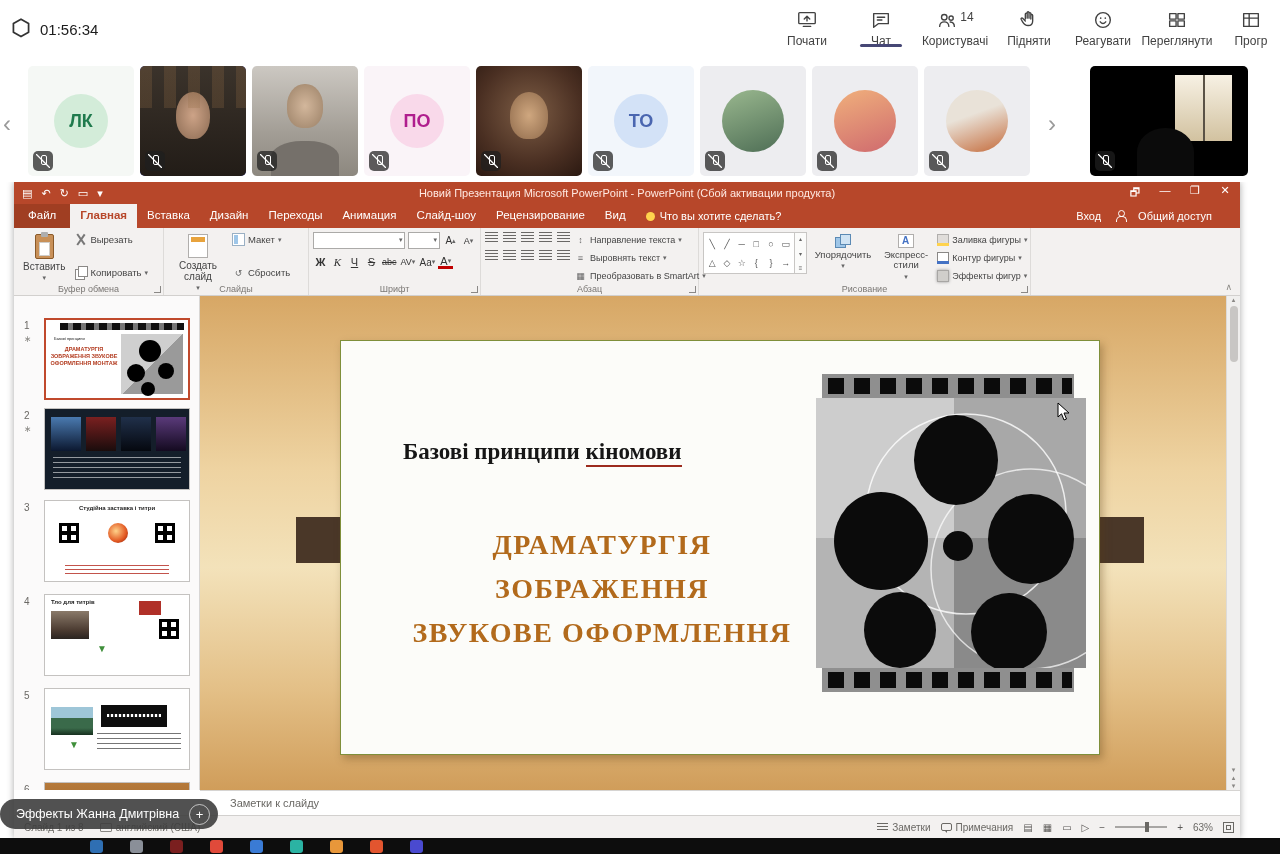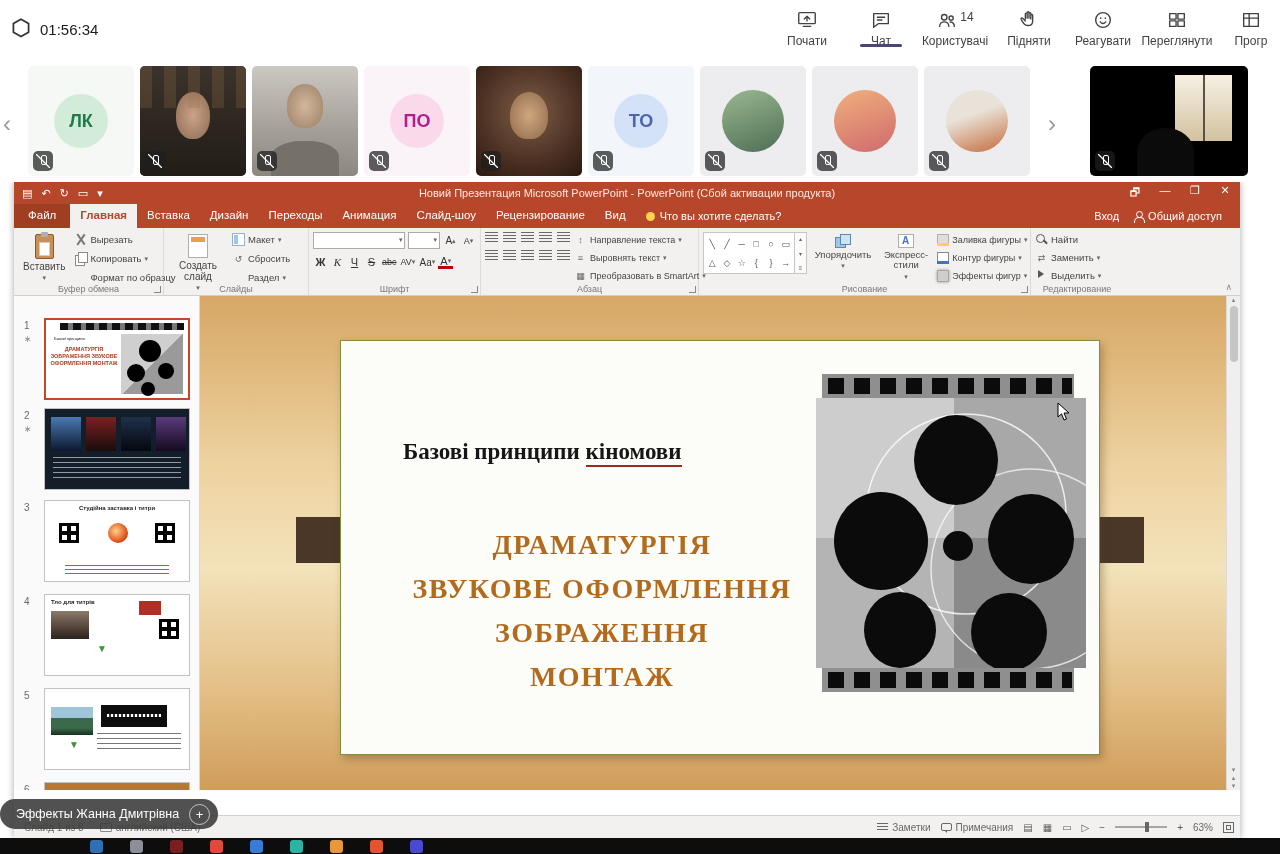--- a/index.html
+++ b/index.html
@@ -87,7 +87,7 @@
   .tab.sel { background:#f3f1f0; color:#b7472a; font-weight:bold; }
   .tellme { display:flex; align-items:center; gap:5px; padding:0 10px; font-size:11px; cursor:pointer; }
   .bulb { width:9px; height:9px; border-radius:50%; background:#ffd34d; }
-  .tabs-right { margin-left:auto; display:flex; align-items:center; gap:14px; padding-right:18px;
+  .tabs-right { margin-left:auto; display:flex; align-items:center; gap:14px; padding-right:28px;
                 font-size:11px; }
   .person-ic { width:11px; height:11px; position:relative; display:inline-block; }
   .person-ic::before { content:""; position:absolute; left:3px; top:0; width:5px; height:5px;

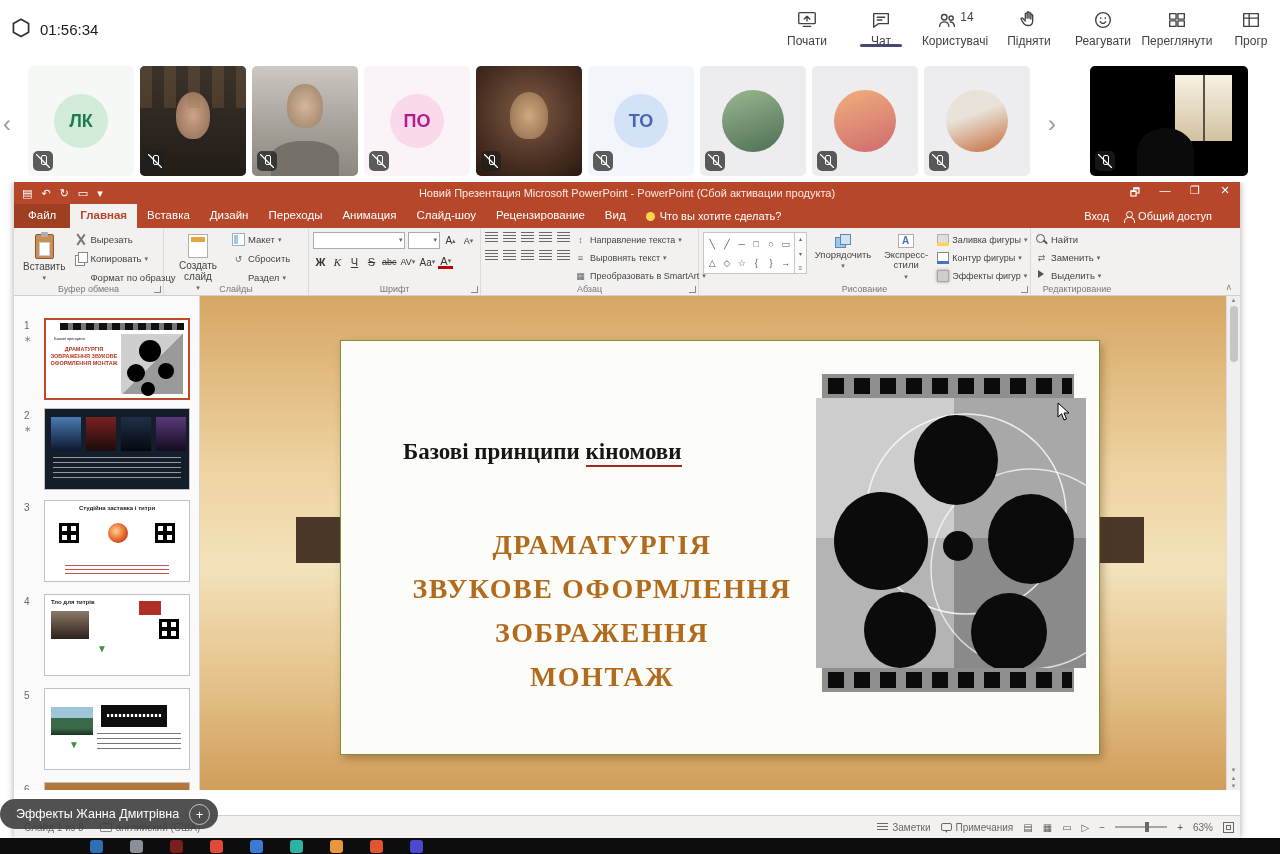--- a/index.html
+++ b/index.html
@@ -94,7 +94,7 @@
                        border:1px solid #fff; border-radius:50%; }
   .person-ic::after { content:""; position:absolute; left:1px; top:6px; width:9px; height:5px;
                       border:1px solid #fff; border-bottom:none; border-radius:5px 5px 0 0; }
-  .share-btn { display:flex; align-items:flex-end; gap:4px; cursor:pointer; }
+  .share-btn { display:flex; align-items:flex-start; gap:12px; cursor:pointer; }
 
   
   .ribbon { position:relative; height:68px; background:#f3f1f0; border-bottom:1px solid #d2d0ce;

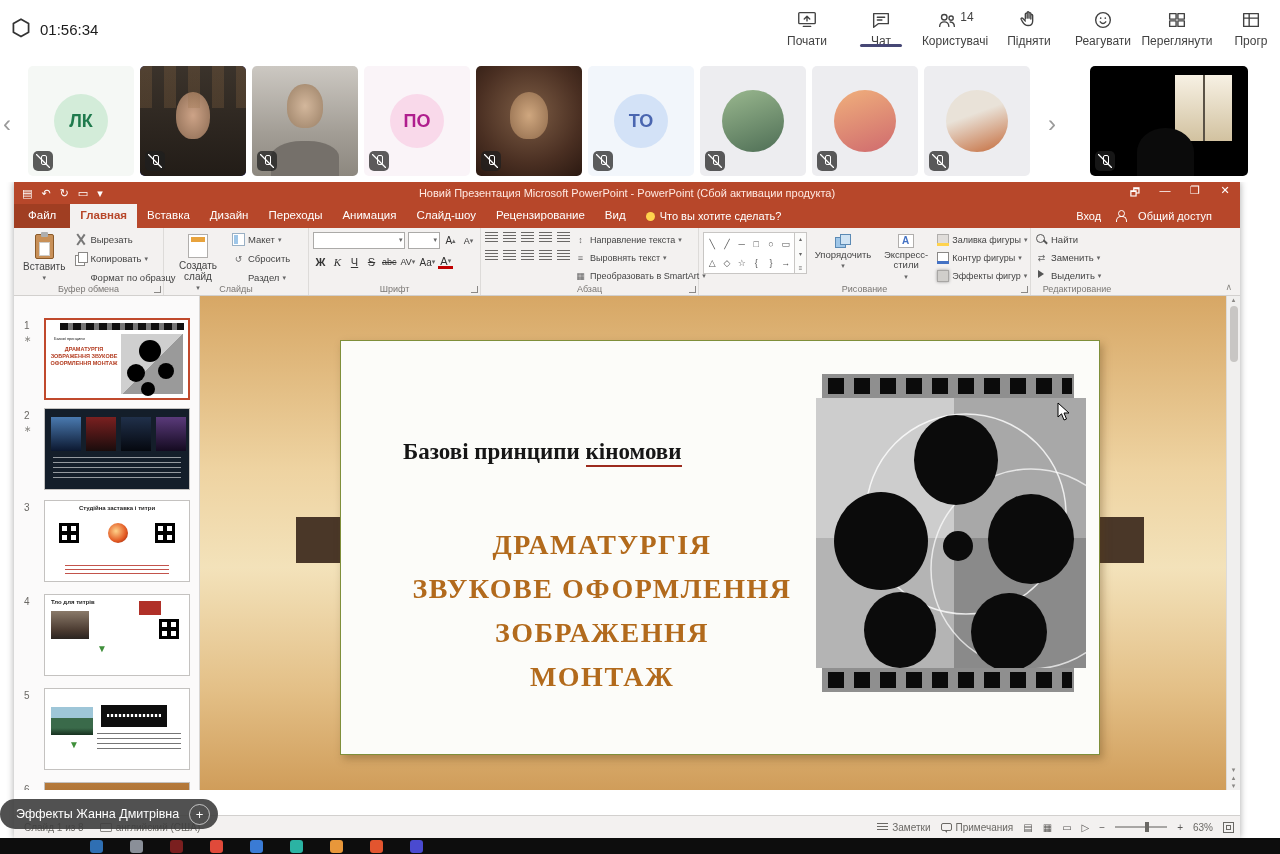--- a/index.html
+++ b/index.html
@@ -106,7 +106,7 @@
               border-right:1px solid #8a8886; border-bottom:1px solid #8a8886; cursor:pointer; }
   .rb-big { display:inline-flex; flex-direction:column; align-items:center; gap:2px;
             padding:2px 5px; cursor:pointer; text-align:center; line-height:1.1; }
-  .rcol { display:inline-flex; flex-direction:column; gap:4px; vertical-align:top; }
+  .rcol { display:inline-flex; flex-direction:column; gap:18px; vertical-align:top; }
   .rb-small { display:flex; align-items:center; gap:3px; height:15px; cursor:pointer;
               white-space:nowrap; }
   .caret { font-size:7px; color:#666; }

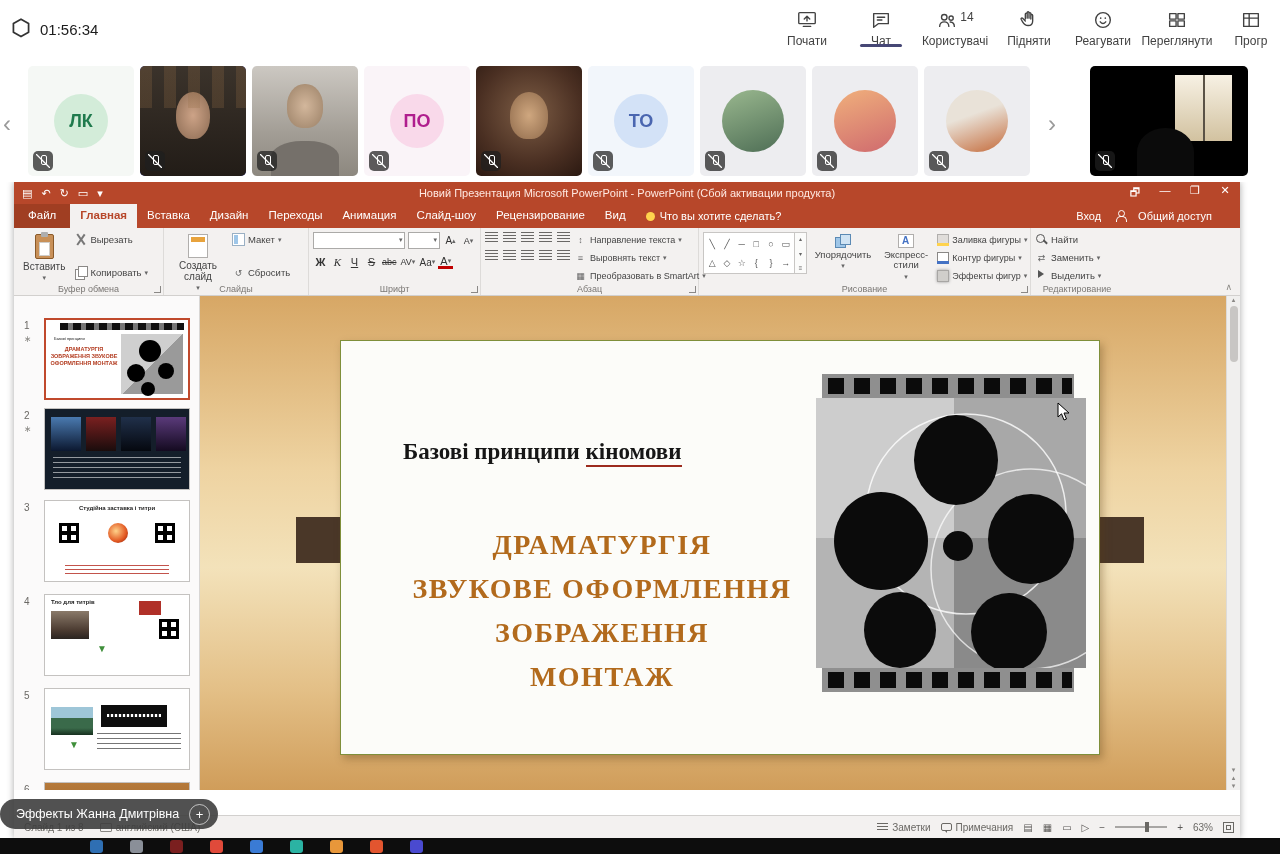--- a/index.html
+++ b/index.html
@@ -647,25 +647,6 @@
       <span class="launcher"></span>
     </div>
 
-    <div class="rgroup" style="width:92px; border-right:none;">
-      <div class="rcol" style="font-size:9.5px; gap:3px;">
-        <div class="rb-small">
-          <span class="mi mi-find"></span>
-          <span>Найти</span>
-        </div>
-        <div class="rb-small">
-          <span class="mi-glyph">⇄</span>
-          <span>Заменить</span>
-          <span class="caret">▾</span>
-        </div>
-        <div class="rb-small">
-          <span class="mi mi-select"></span>
-          <span>Выделить</span>
-          <span class="caret">▾</span>
-        </div>
-      </div>
-      <div class="rgroup-label">Редактирование</div>
-    </div>
 
     <span class="ribbon-collapse">∧</span>
   </div>

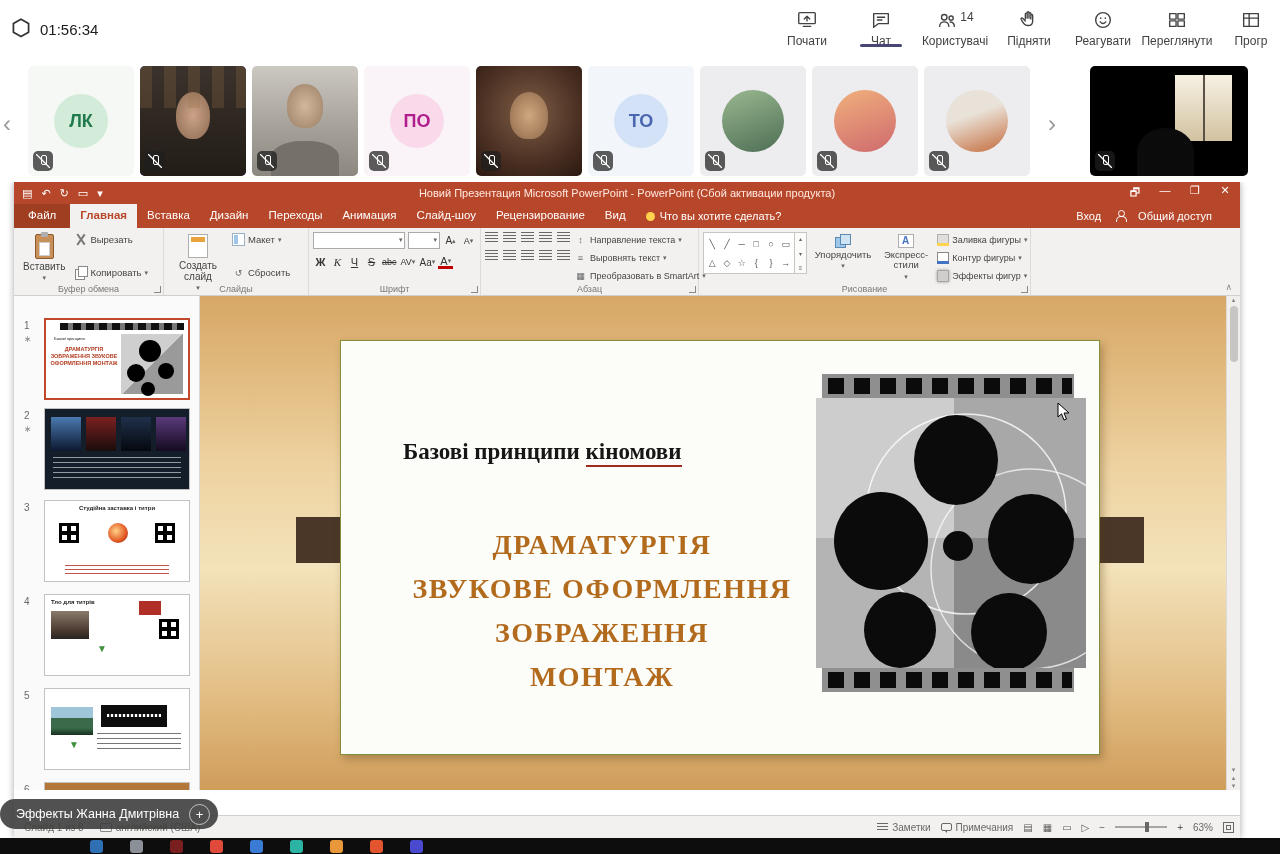--- a/index.html
+++ b/index.html
@@ -718,8 +718,8 @@
         </div>
         <div class="slide-lines">
           <div>ДРАМАТУРГІЯ</div>
+          <div>ЗОБРАЖЕННЯ</div>
           <div>ЗВУКОВЕ ОФОРМЛЕННЯ</div>
-          <div>ЗОБРАЖЕННЯ</div>
           <div>МОНТАЖ</div>
         </div>
         <svg class="reel" viewBox="0 0 270 334">

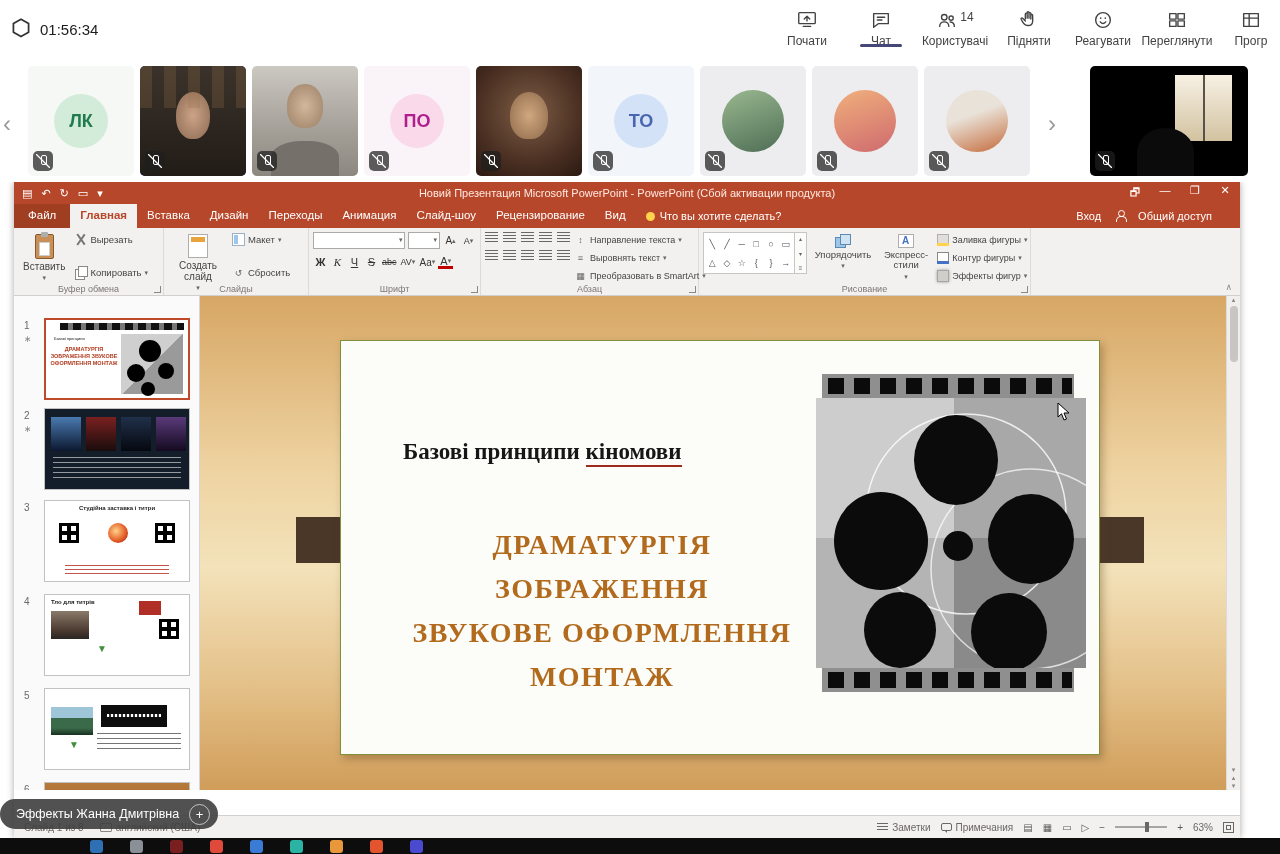--- a/index.html
+++ b/index.html
@@ -720,7 +720,6 @@
           <div>ДРАМАТУРГІЯ</div>
           <div>ЗОБРАЖЕННЯ</div>
           <div>ЗВУКОВЕ ОФОРМЛЕННЯ</div>
-          <div>МОНТАЖ</div>
         </div>
         <svg class="reel" viewBox="0 0 270 334">
           <rect x="6" y="0" width="252" height="24" fill="#8f8f8f"></rect>

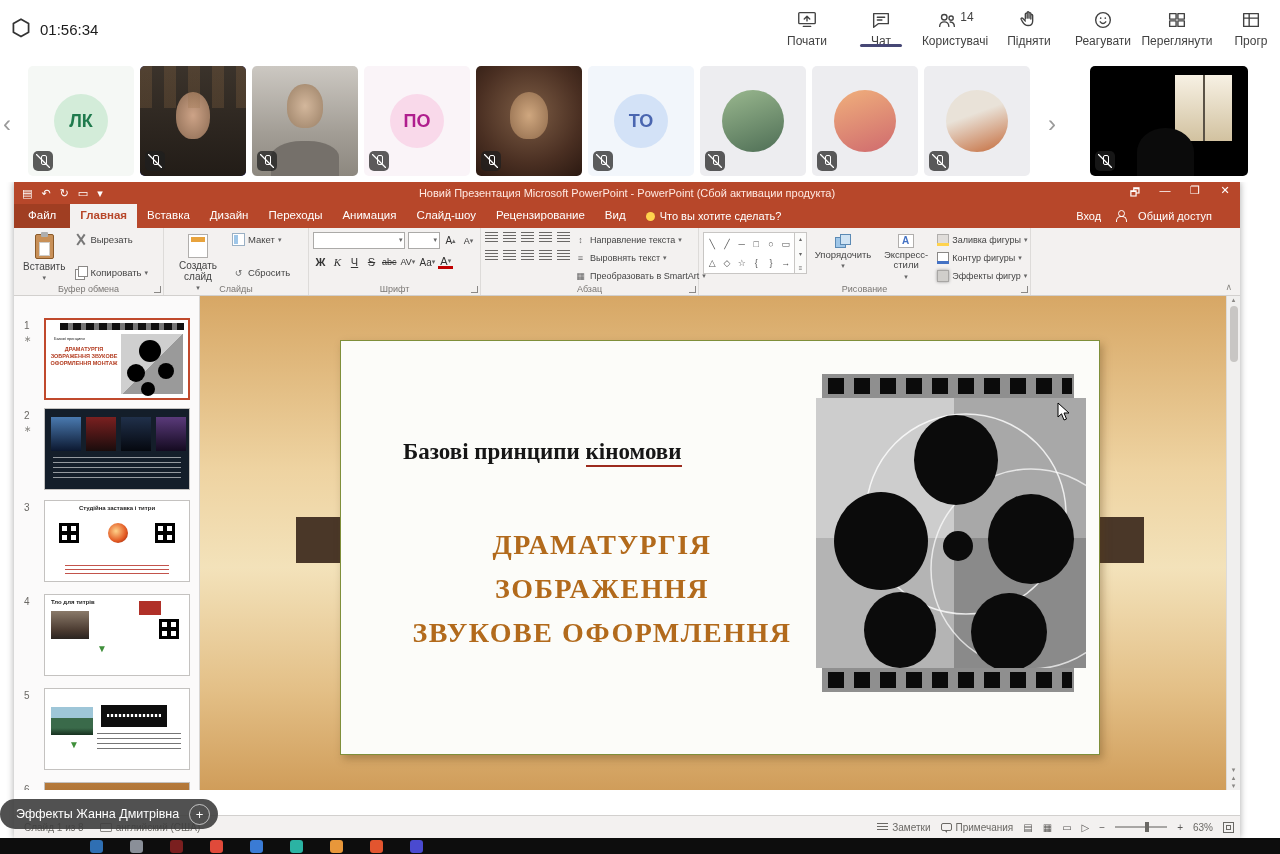--- a/index.html
+++ b/index.html
@@ -778,6 +778,9 @@
     </div>
   </div>
 
+  <div class="notesbar">
+    <span>Заметки к слайду</span>
+  </div>
 
   <div class="statusbar">
     <div class="sb-left">

